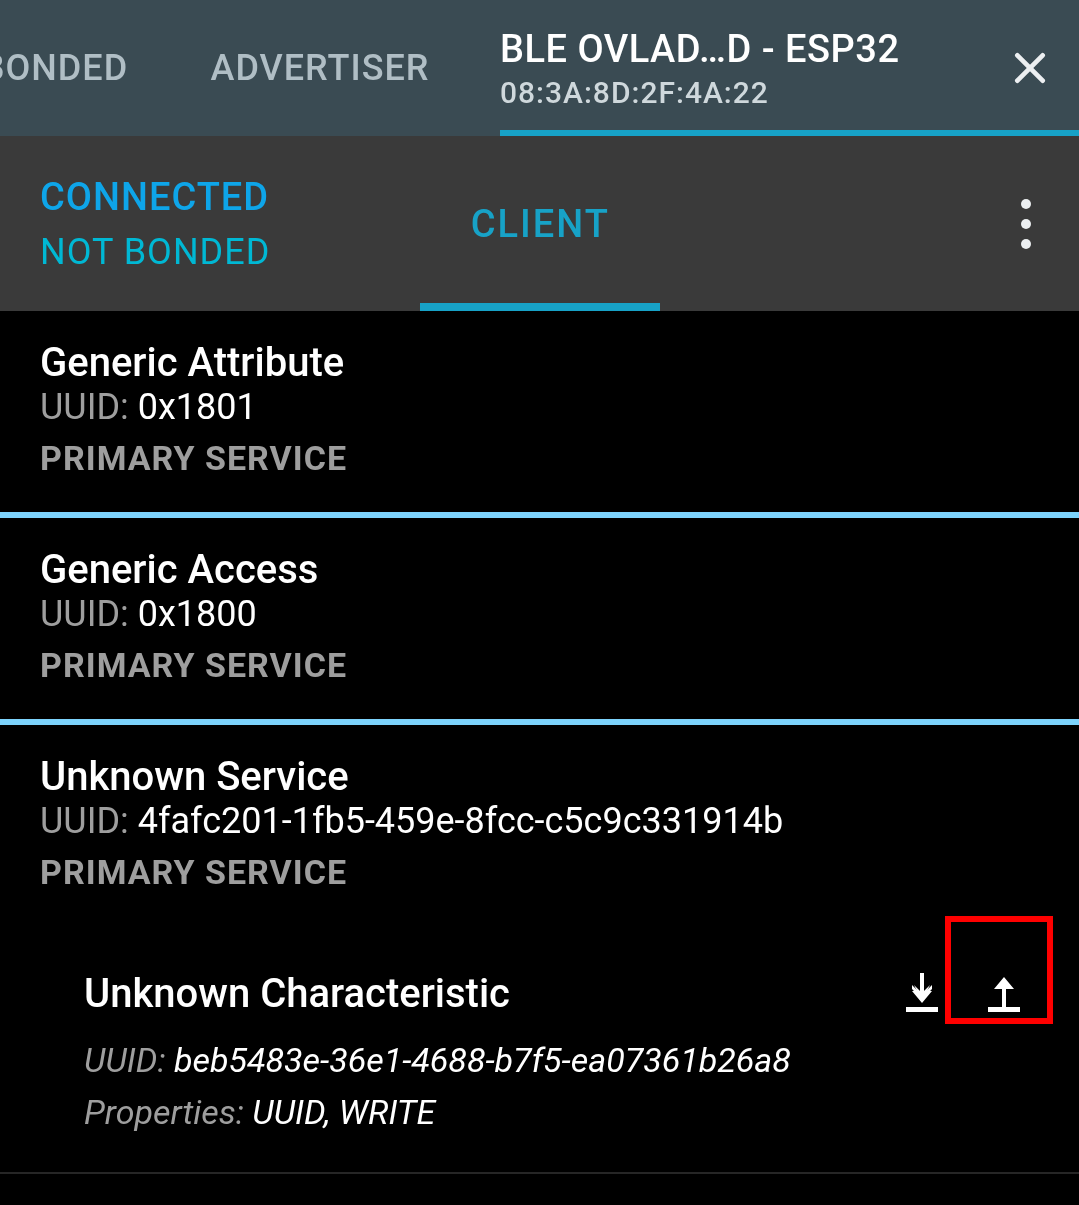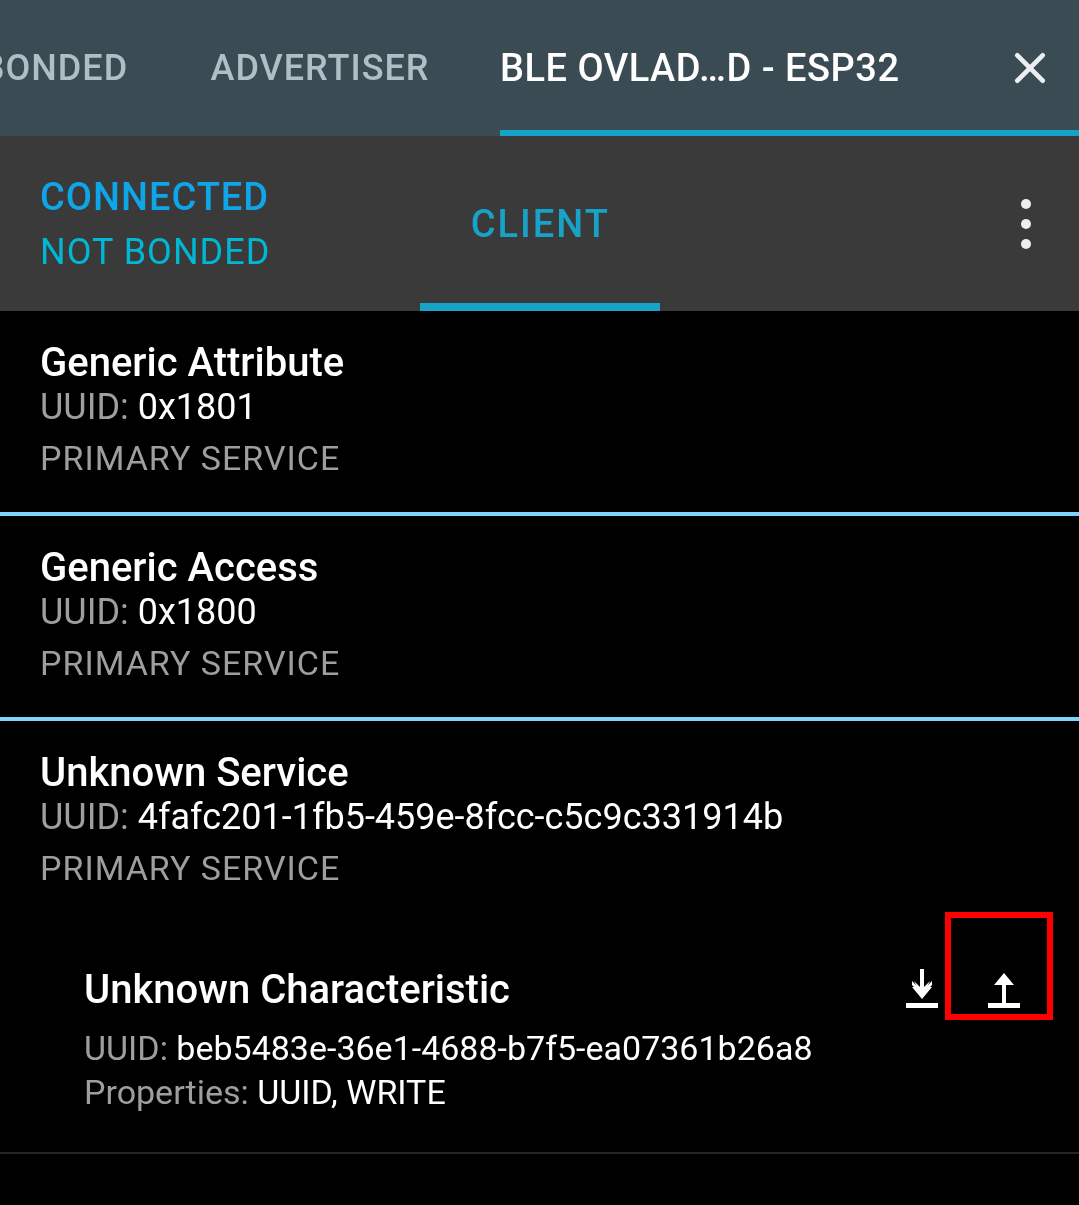--- a/index.html
+++ b/index.html
@@ -179,6 +179,7 @@
     <div class="dev-row">
       <div class="dev-text">
         <span class="dev-name">BLE OVLAD…D - ESP32</span>
+        <span class="dev-mac">08:3A:8D:2F:4A:22</span>
       </div>
       <div class="close">
         <svg width="38" height="38" viewBox="0 0 24 24" fill="none" stroke="#eceff1" stroke-width="3" stroke-linecap="round">

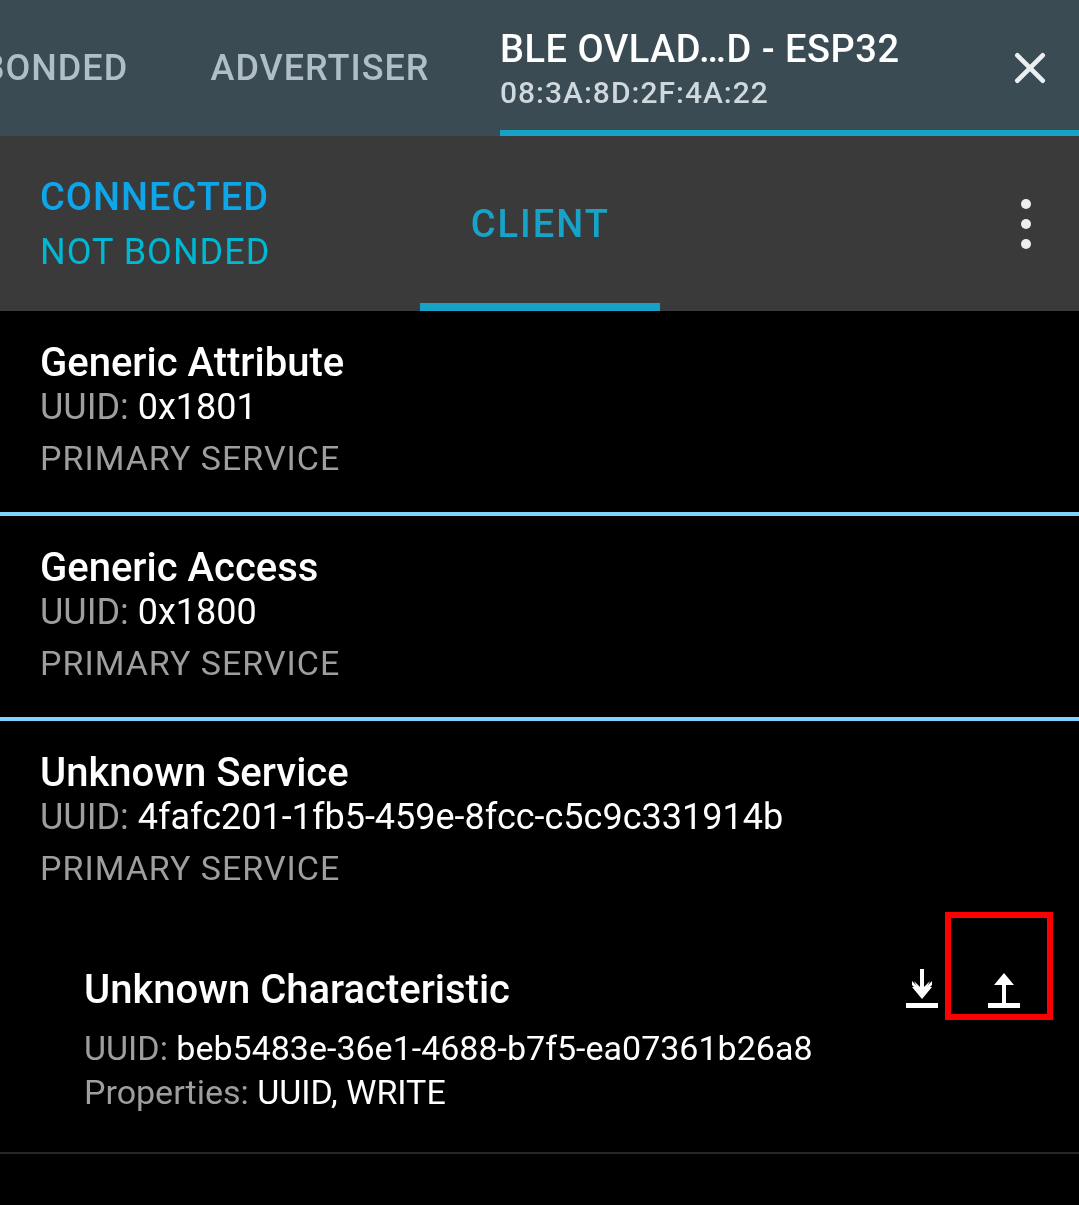--- a/index.html
+++ b/index.html
@@ -129,7 +129,7 @@
   .list { background:#000; }
   .service {
     padding: 28px 40px 34px 40px;
-    border-bottom: 4px solid #7dd3fc;
+    border-bottom: 6px solid #7dd3fc;
   }
   .svc-name { font-size: 40px; font-weight: 500; color:#fff; }
   .svc-line { font-size: 36px; color:#9e9e9e; }

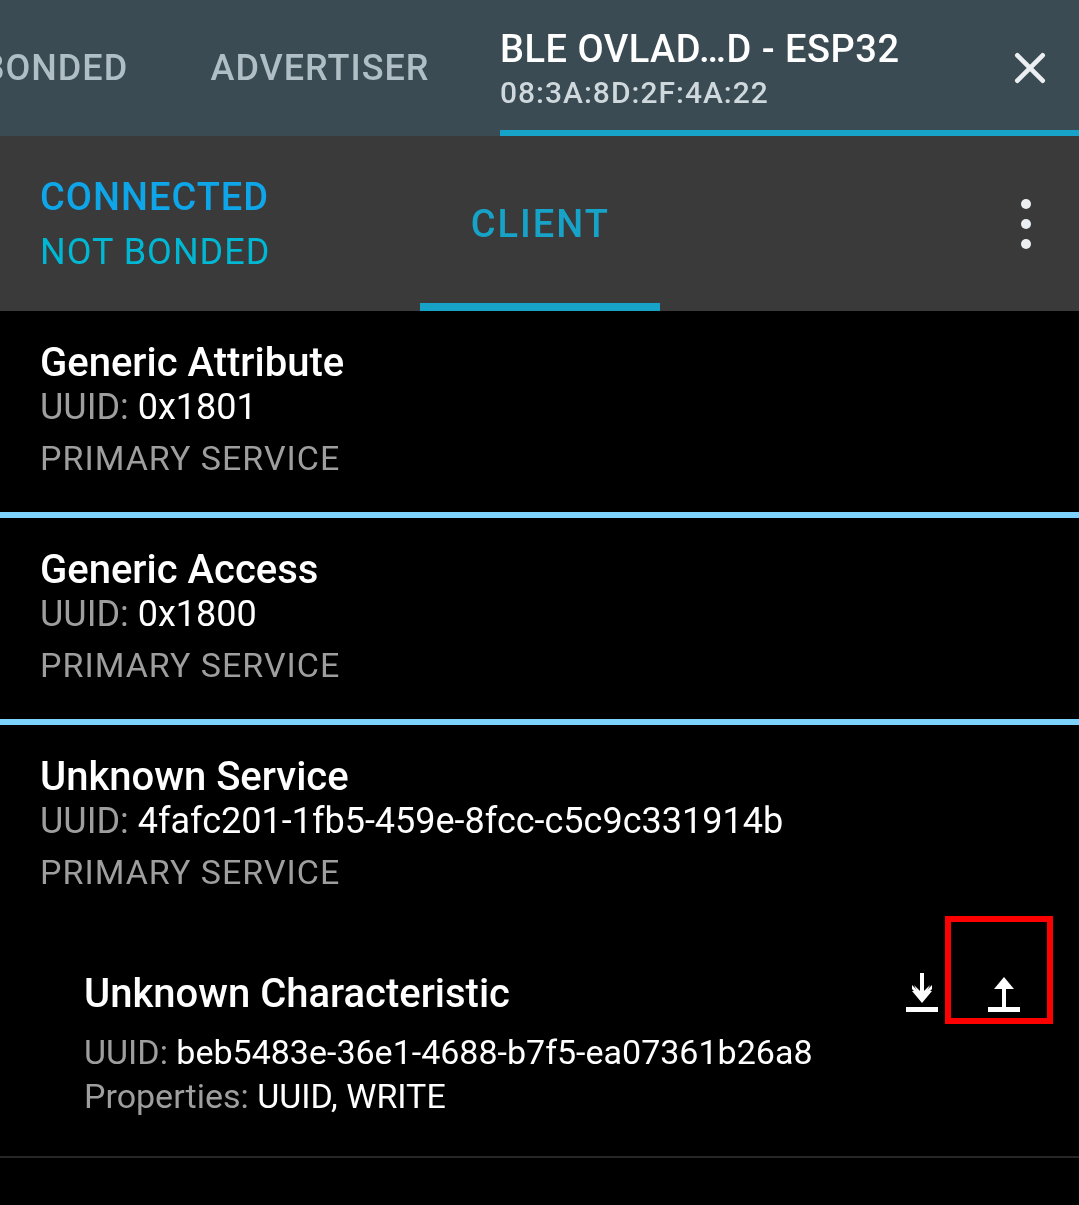--- a/index.html
+++ b/index.html
@@ -134,7 +134,7 @@
   .svc-name { font-size: 40px; font-weight: 500; color:#fff; }
   .svc-line { font-size: 36px; color:#9e9e9e; }
   .svc-line .val { color:#ffffff; }
-  .svc-type { font-size: 34px; color:#9e9e9e; margin-top: 10px; letter-spacing:1px; }
+  .svc-type { font-size: 34px; color:#9e9e9e; margin-top: 10px; letter-spacing:1px;font-weight:bold; }
 
   .char {
     padding: 32px 40px 40px 84px;

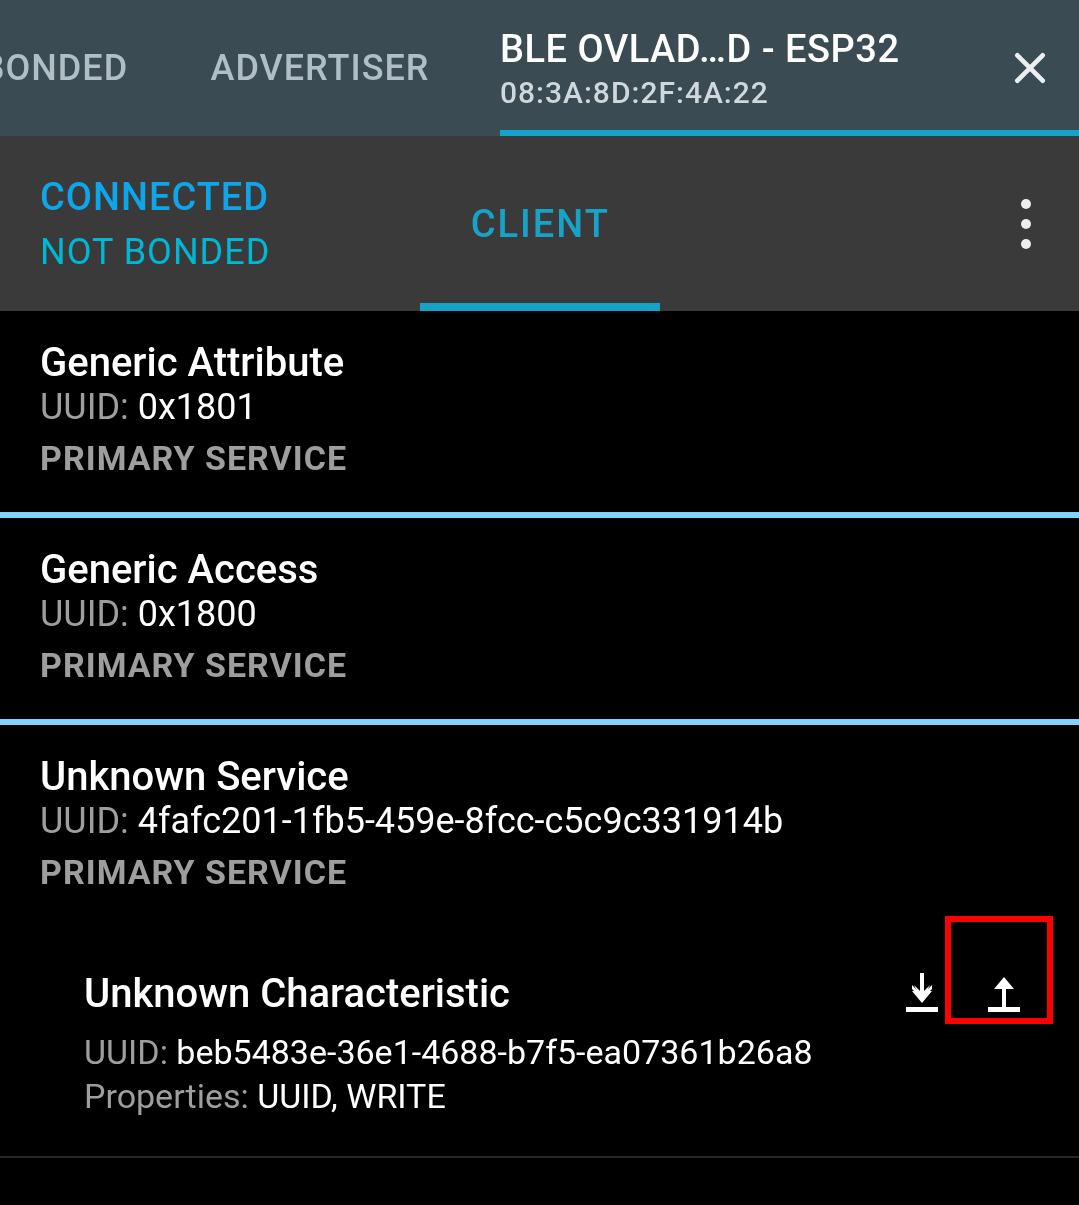--- a/index.html
+++ b/index.html
@@ -144,7 +144,7 @@
   .char-header { display:flex; align-items:center; }
   .char-name { font-size: 40px; font-weight: 500; color:#fff; }
   .char-icons { margin-left:auto; display:flex; align-items:center; gap:12px; }
-  .char-line { font-size: 34px; color:#9e9e9e; margin-top: 4px; }
+  .char-line { font-size: 34px; color:#9e9e9e; margin-top: 12px; font-style: italic; }
   .char-line .val { color:#ffffff; }
 
   .icon-btn {

